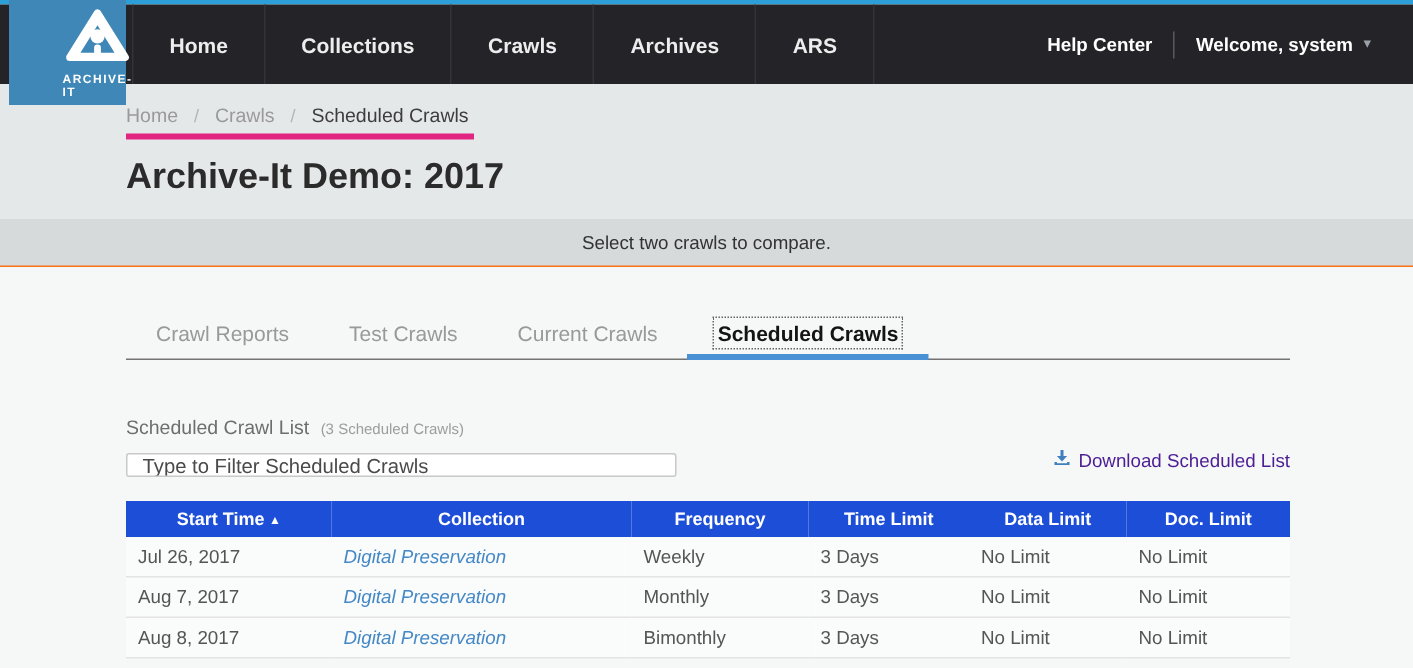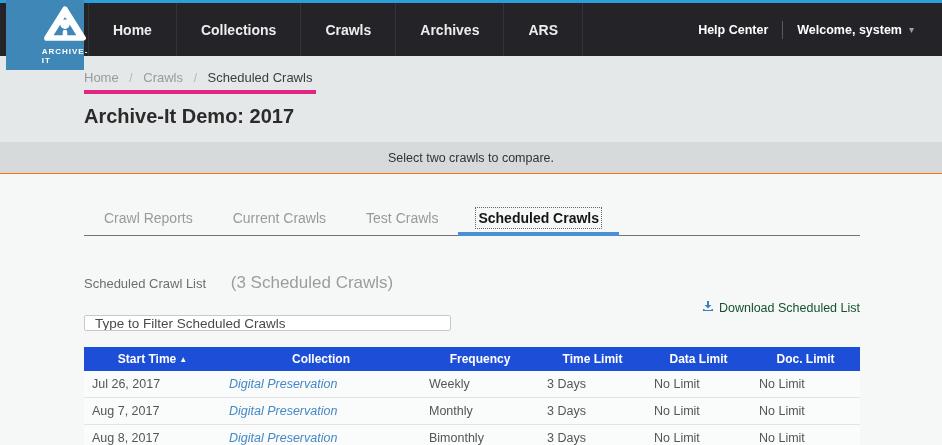--- a/index.html
+++ b/index.html
@@ -29,7 +29,7 @@
   .crumb { color:#9a9a9a; text-decoration:none; cursor:pointer; }
   .crumb-sep { color:#b5b5b5; margin:0 7px; font-size:12px; }
   .crumb-current { color:#3d3d3d; }
-  .page-title { margin-top:11px; font-size:20px; font-weight:bold; color:#2b2b2b; }
+  .page-title { margin-top:11px; font-size:24px; font-weight:bold; color:#2b2b2b; }
 
   .compare-bar { height:32px; background:#d6dada; border-bottom:1px solid #f97316;
                  display:flex; align-items:center; justify-content:center;

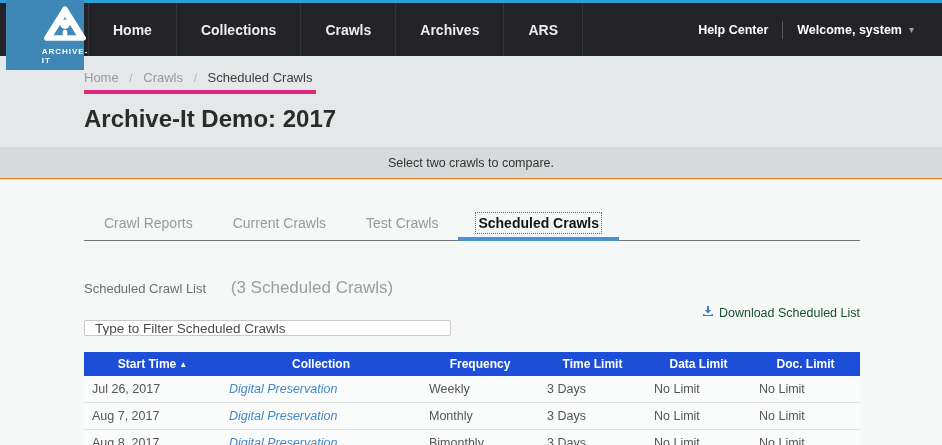--- a/index.html
+++ b/index.html
@@ -117,8 +117,8 @@
 
   <div class="tabs">
     <div class="tab">Crawl Reports</div>
+    <div class="tab">Test Crawls</div>
     <div class="tab">Current Crawls</div>
-    <div class="tab">Test Crawls</div>
     <div class="tab active">
       <span class="tab-label">Scheduled Crawls</span>
     </div>

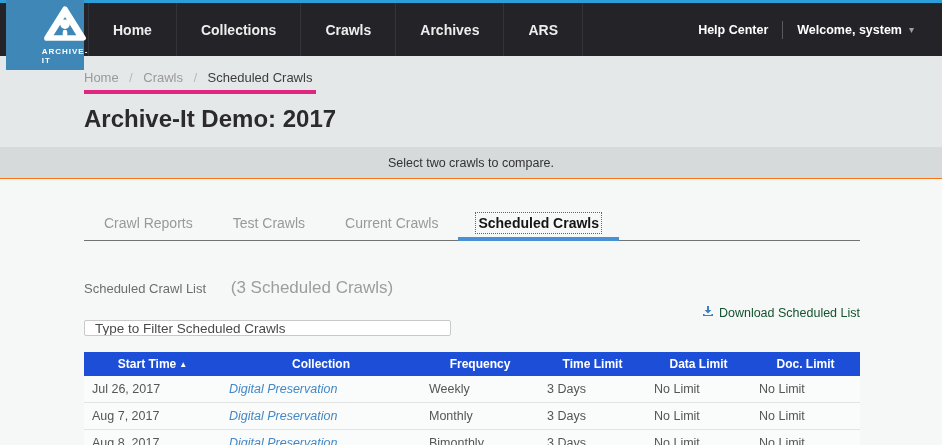--- a/index.html
+++ b/index.html
@@ -43,7 +43,7 @@
 
   
   .list-heading { margin:37px 84px 0; font-size:13px; color:#6e6e6e; }
-  .list-count { font-size:17px; color:#9d9d9d; margin-left:21px; }
+  .list-count { font-size:10px; color:#9d9d9d; margin-left:4px; }
   .filter-row { width:776px; margin:7px 84px 0; display:flex; justify-content:space-between; align-items:flex-end; }
   .filter-input { width:367px; height:16px; border:1px solid #c9c9c9; border-radius:2px;
                   background:#fff; padding:0 10px; font-size:13.5px; color:#15803d;

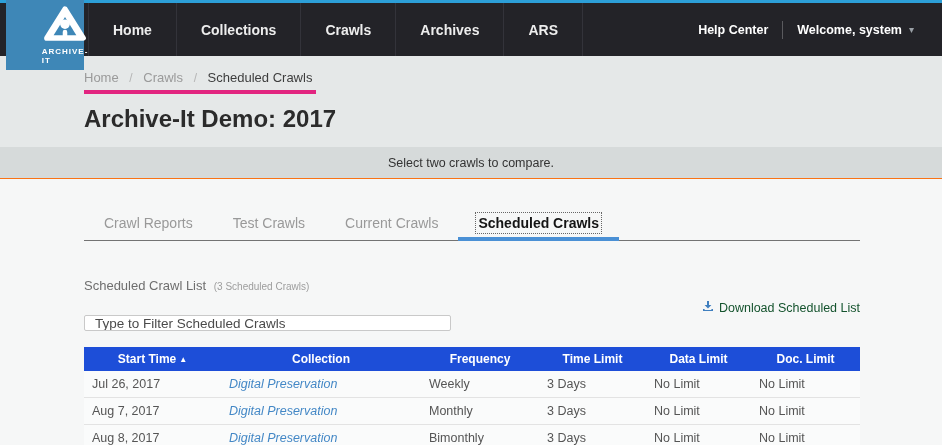--- a/index.html
+++ b/index.html
@@ -49,8 +49,8 @@
                   background:#fff; padding:0 10px; font-size:13.5px; color:#15803d;
                   font-family:"Liberation Sans",sans-serif; }
   .filter-input::placeholder { color:#4a4a4a; opacity:1; }
-  .download-link { display:flex; align-items:center; gap:5px; font-size:12.5px; color:#14532d;
-                   text-decoration:none; cursor:pointer; margin-bottom:16px;justify-content:flex-end; }
+  .download-link { display:flex; align-items:center; gap:5px; font-size:12.5px; color:#4c1d95;
+                   text-decoration:none; cursor:pointer; margin-bottom:4px;justify-content:flex-end; }
 
   
   table.crawl-table { width:776px; margin:16px 84px 0; border-collapse:collapse; table-layout:fixed; }

